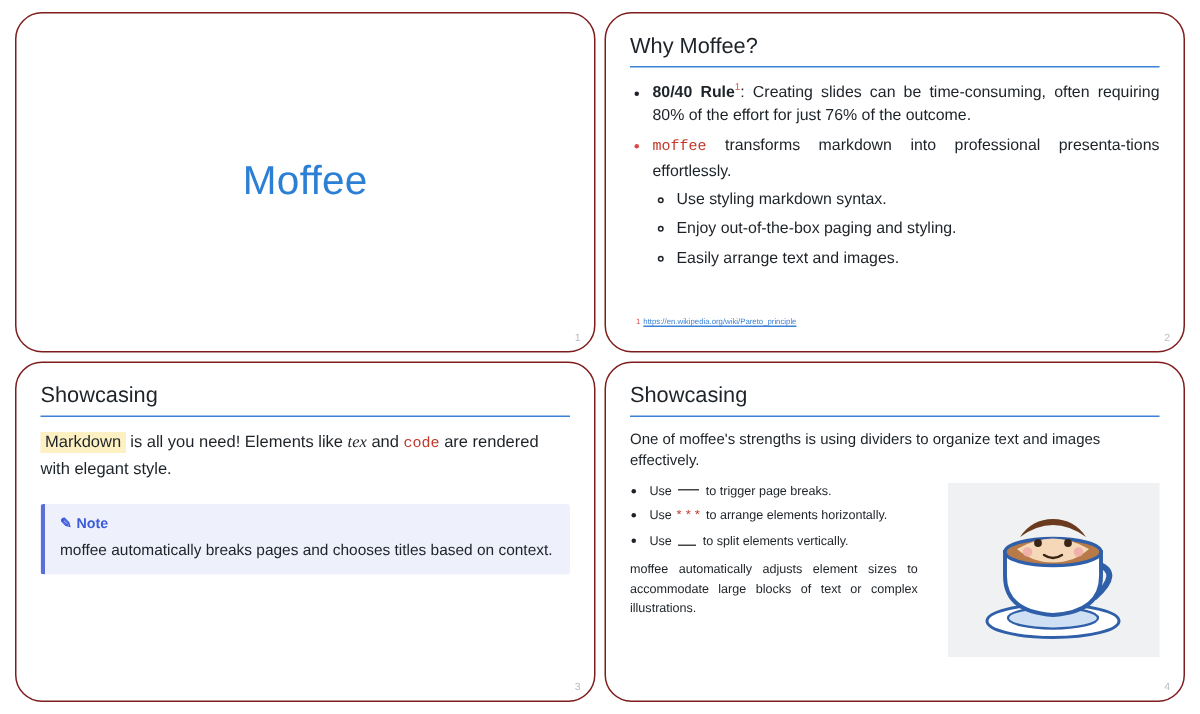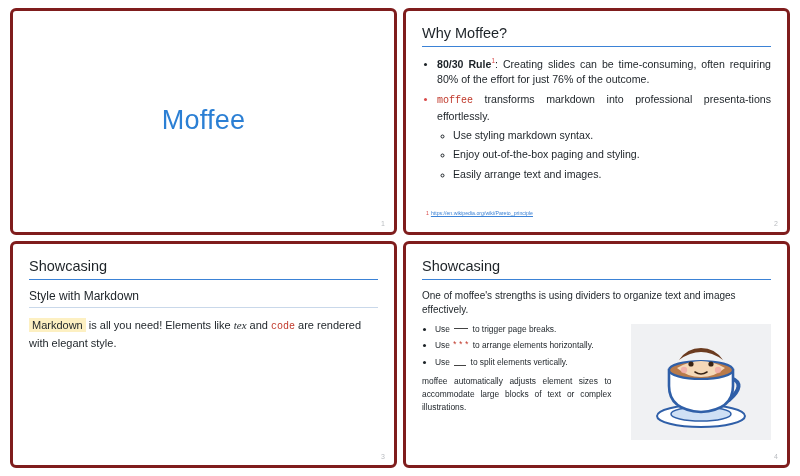--- a/index.html
+++ b/index.html
@@ -23,8 +23,8 @@
   .slide {
     position: relative;
     background: #ffffff;
-    border: 3px solid #7f1d1d;
-    border-radius: 6px;
+    border: 1px solid #7f1d1d;
+    border-radius: 18px;
     overflow: hidden;
     padding: 14px 16px 6px 16px;
   }

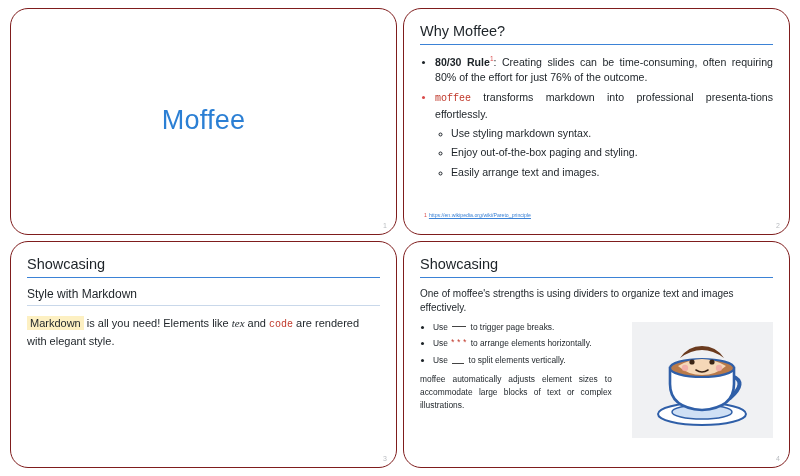--- a/index.html
+++ b/index.html
@@ -194,7 +194,7 @@
     <div class="s-head">Why Moffee?</div>
     <ul class="lv1 txt">
       <li>
-        <span class="bold">80/30 Rule</span><span class="sup">1</span><span>: Creating slides can be time-consuming, often requiring 80% of the effort for just 76% of the outcome.</span>
+        <span class="bold">80/40 Rule</span><span class="sup">1</span><span>: Creating slides can be time-consuming, often requiring 80% of the effort for just 76% of the outcome.</span>
       </li>
       <li class="red-m">
         <span class="code">moffee</span><span> transforms markdown into professional presenta-tions effortlessly.</span>

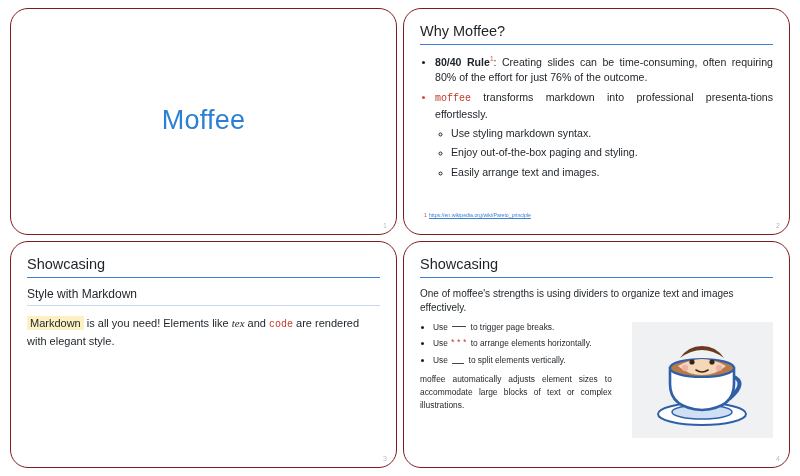--- a/index.html
+++ b/index.html
@@ -213,7 +213,6 @@
 
   <div class="slide s3">
     <div class="s-head">Showcasing</div>
-    <div class="sub-head">Style with Markdown</div>
     <div class="body">
       <span class="hl">Markdown</span><span> is all you need! Elements like </span><span class="tex">tex</span><span> and </span><span class="inline-code">code</span><span> are rendered with elegant style.</span>
     </div>

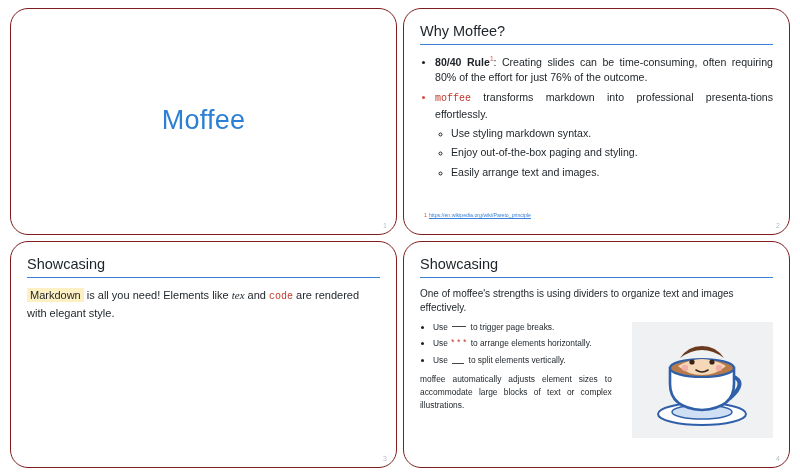--- a/index.html
+++ b/index.html
@@ -216,6 +216,12 @@
     <div class="body">
       <span class="hl">Markdown</span><span> is all you need! Elements like </span><span class="tex">tex</span><span> and </span><span class="inline-code">code</span><span> are rendered with elegant style.</span>
     </div>
+    <div class="note">
+      <div class="note-title">
+        <span class="pen">✎</span><span>Note</span>
+      </div>
+      <div class="note-body">moffee automatically breaks pages and chooses titles based on context.</div>
+    </div>
     <div class="pagenum">3</div>
   </div>
 

